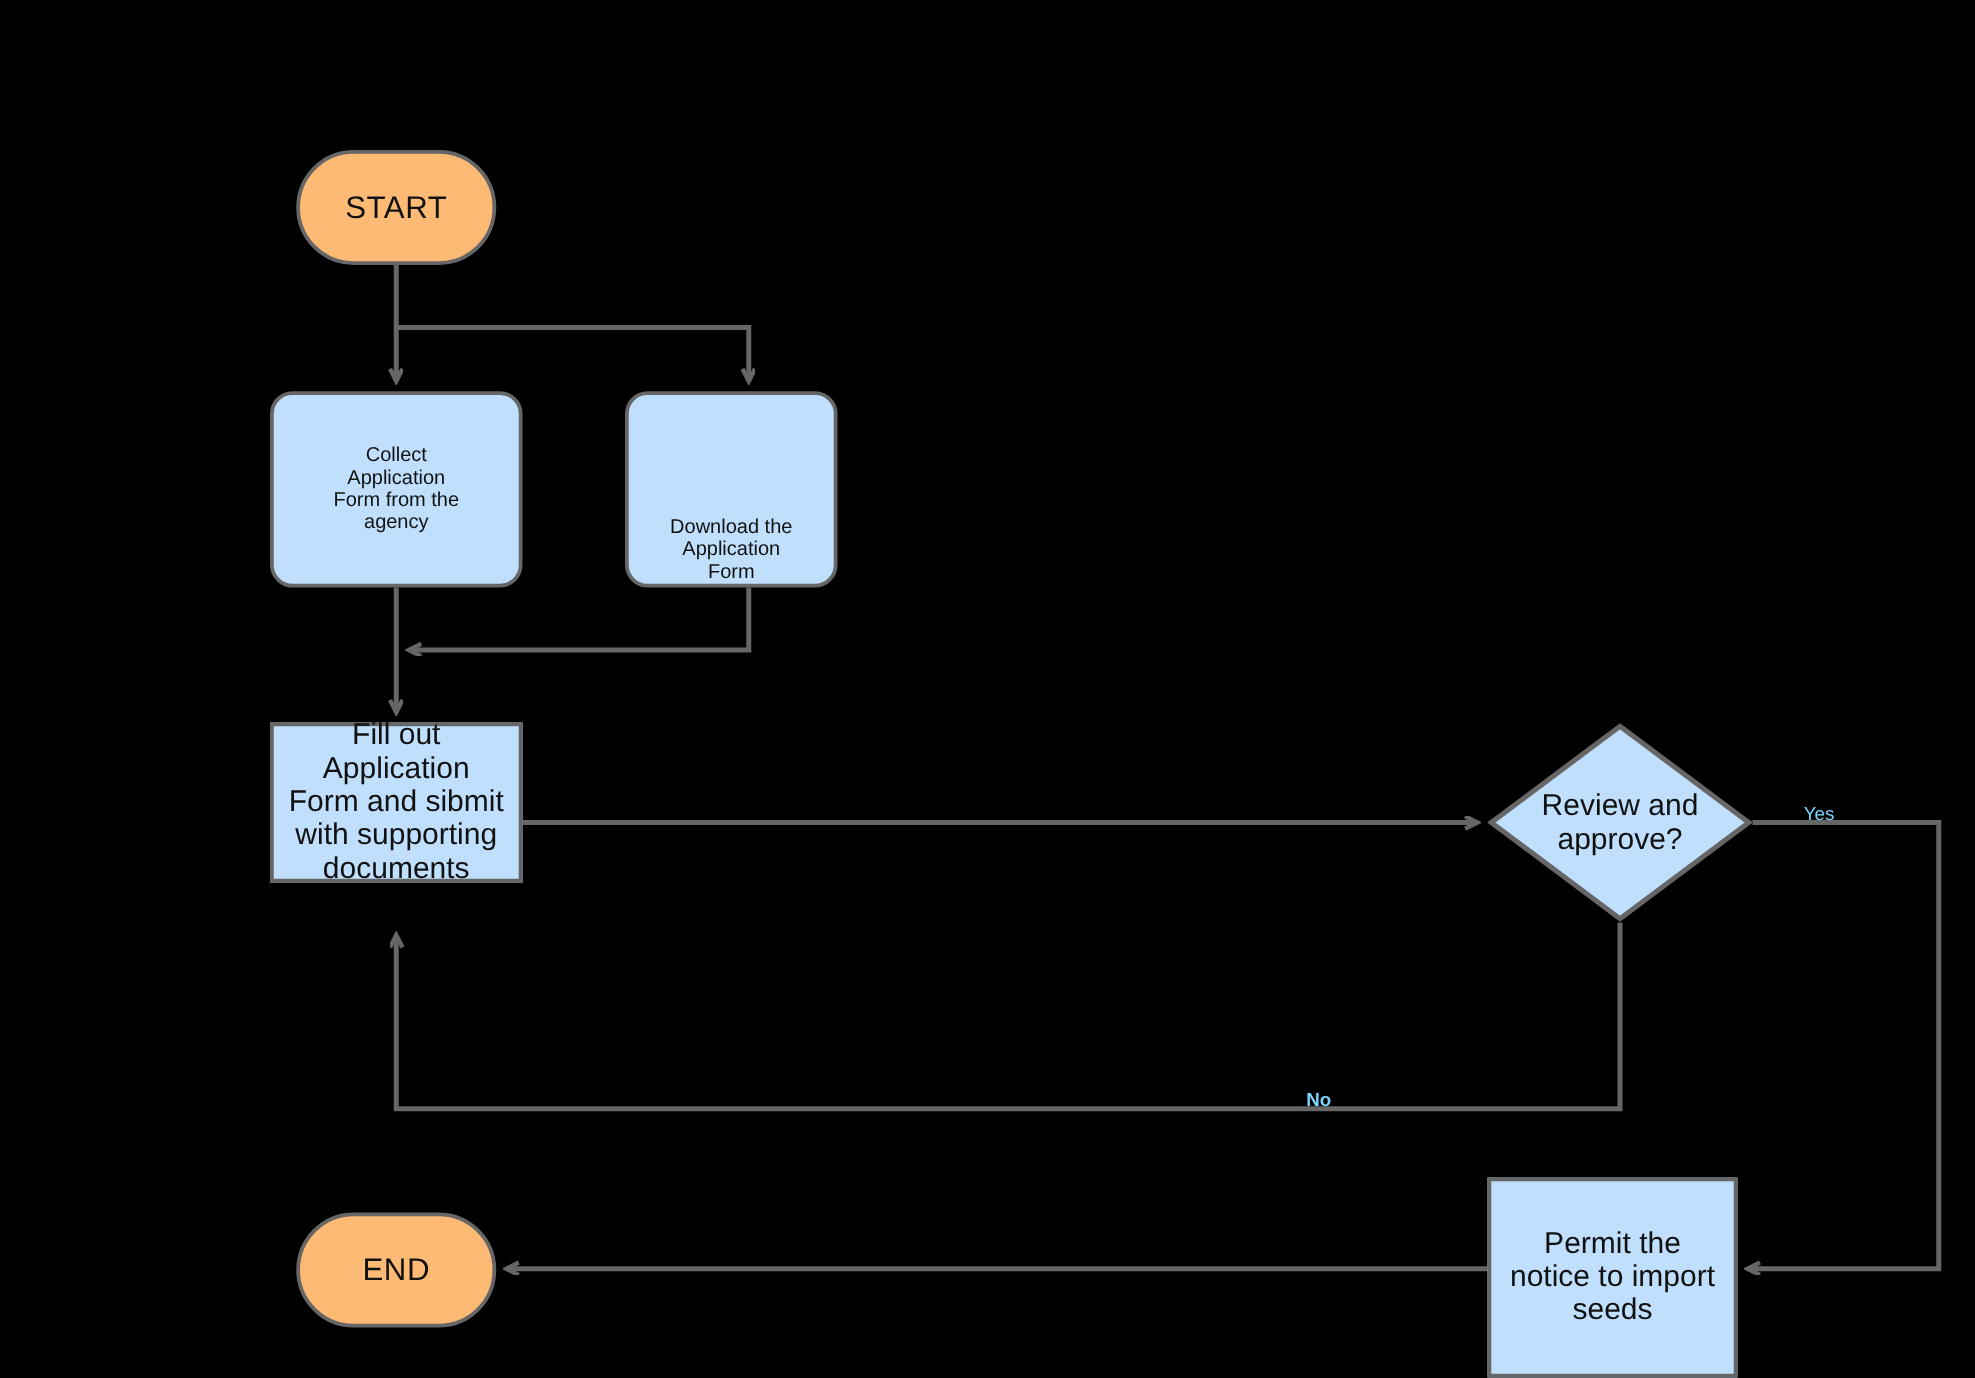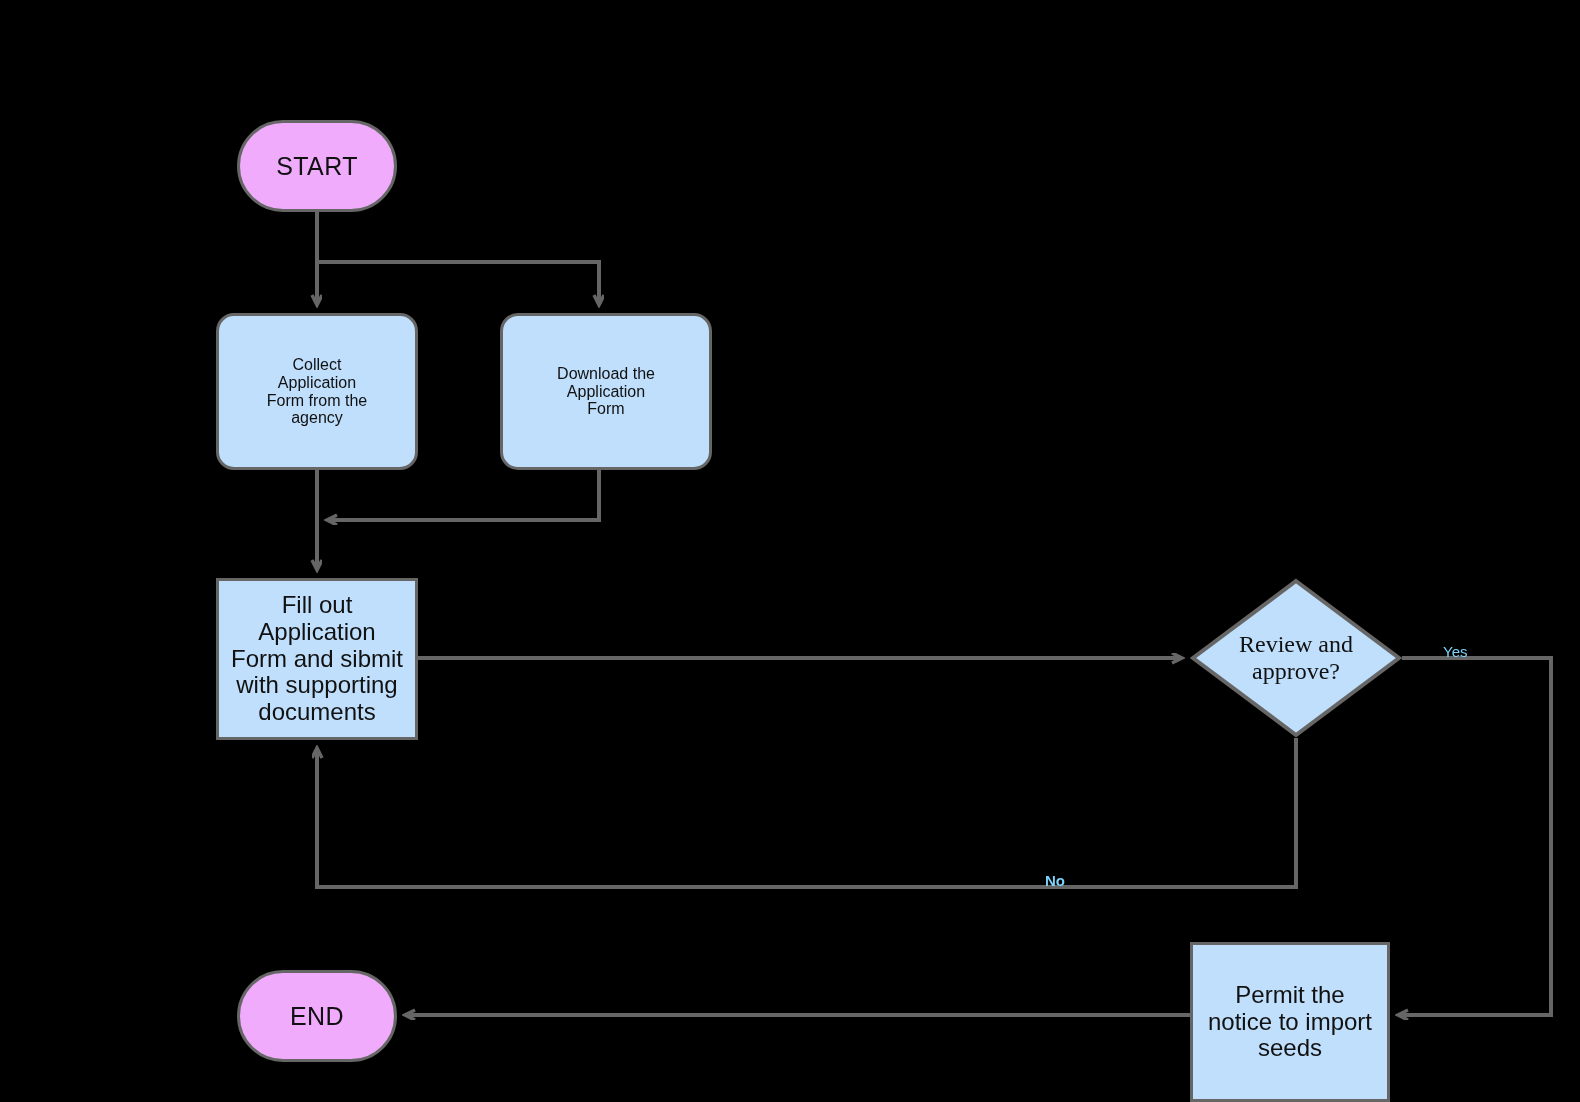--- a/index.html
+++ b/index.html
@@ -39,7 +39,7 @@
     z-index: 5;
   }
   .node-terminal {
-    background: #f0abfc;
+    background: #fdba74;
     border-radius: 46px;
     font-size: 25px;
     letter-spacing: 0.4px;

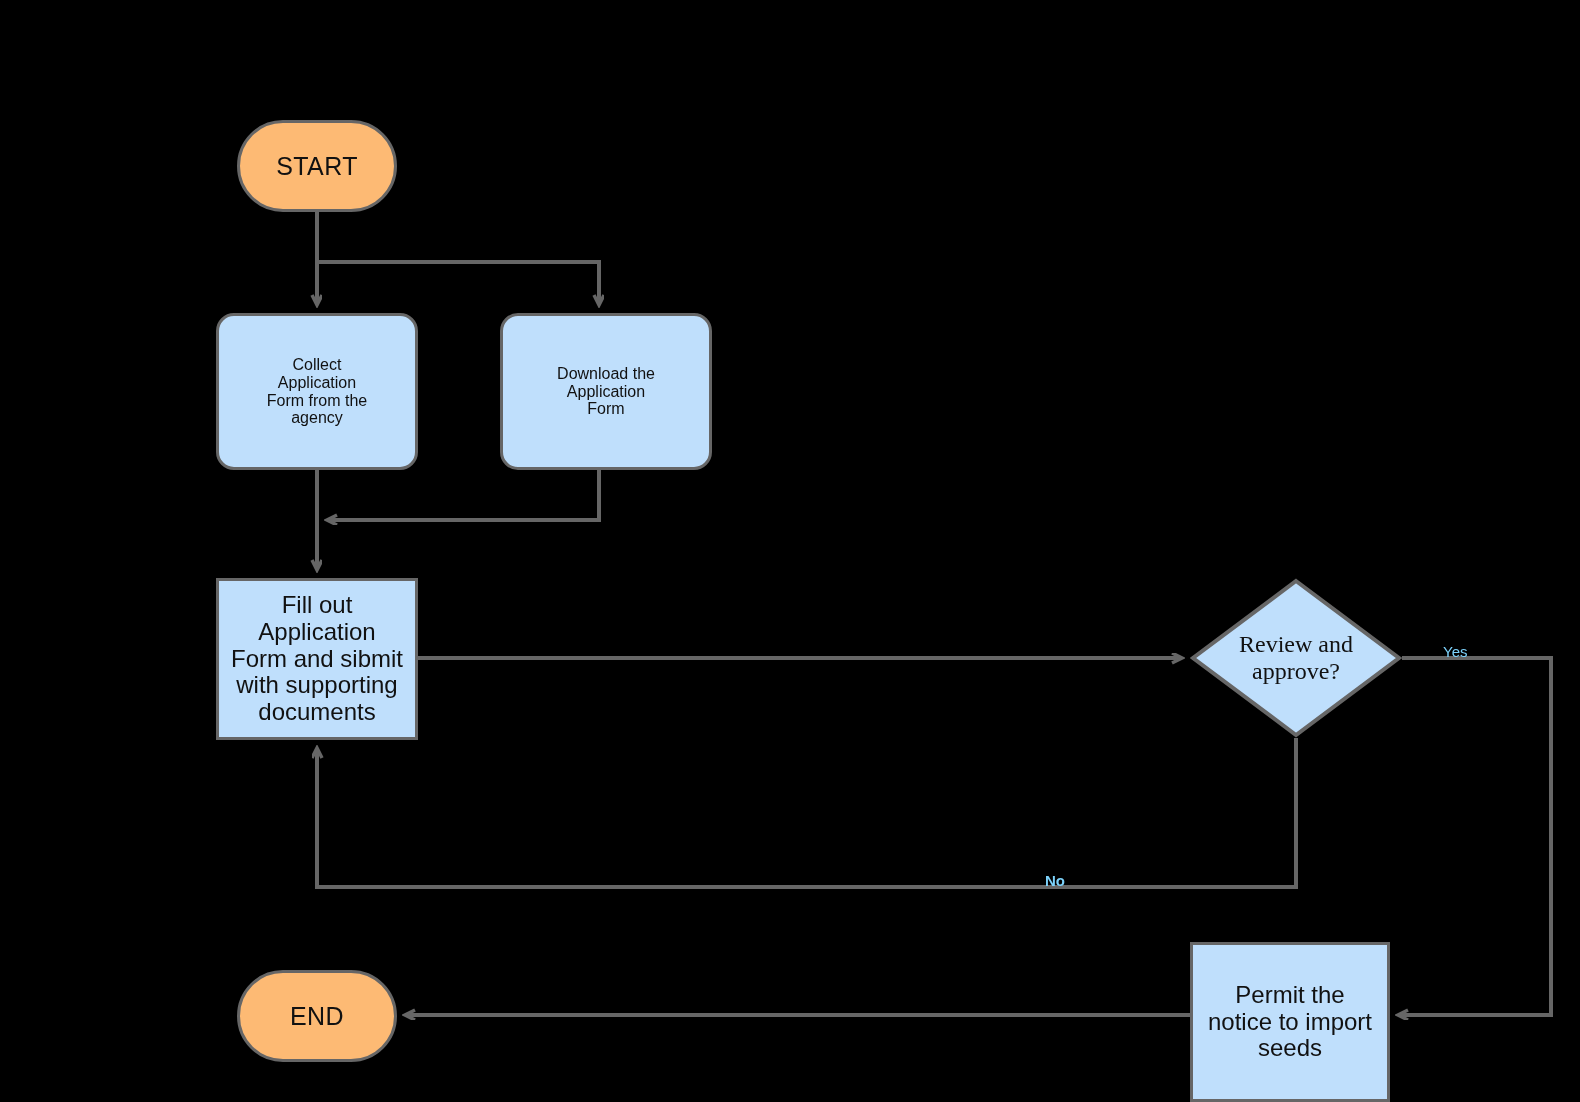--- a/index.html
+++ b/index.html
@@ -139,7 +139,7 @@
 agency</span>
   </div>
 
-  <div class="node node-process-round" style="left:500px; top:313px; width:212px; height:157px;">
+  <div class="node node-process-round" style="left:500px; top:313px; width:170px; height:157px;align-items:flex-end;">
     <span class="node-label">Download the
 Application
 Form</span>

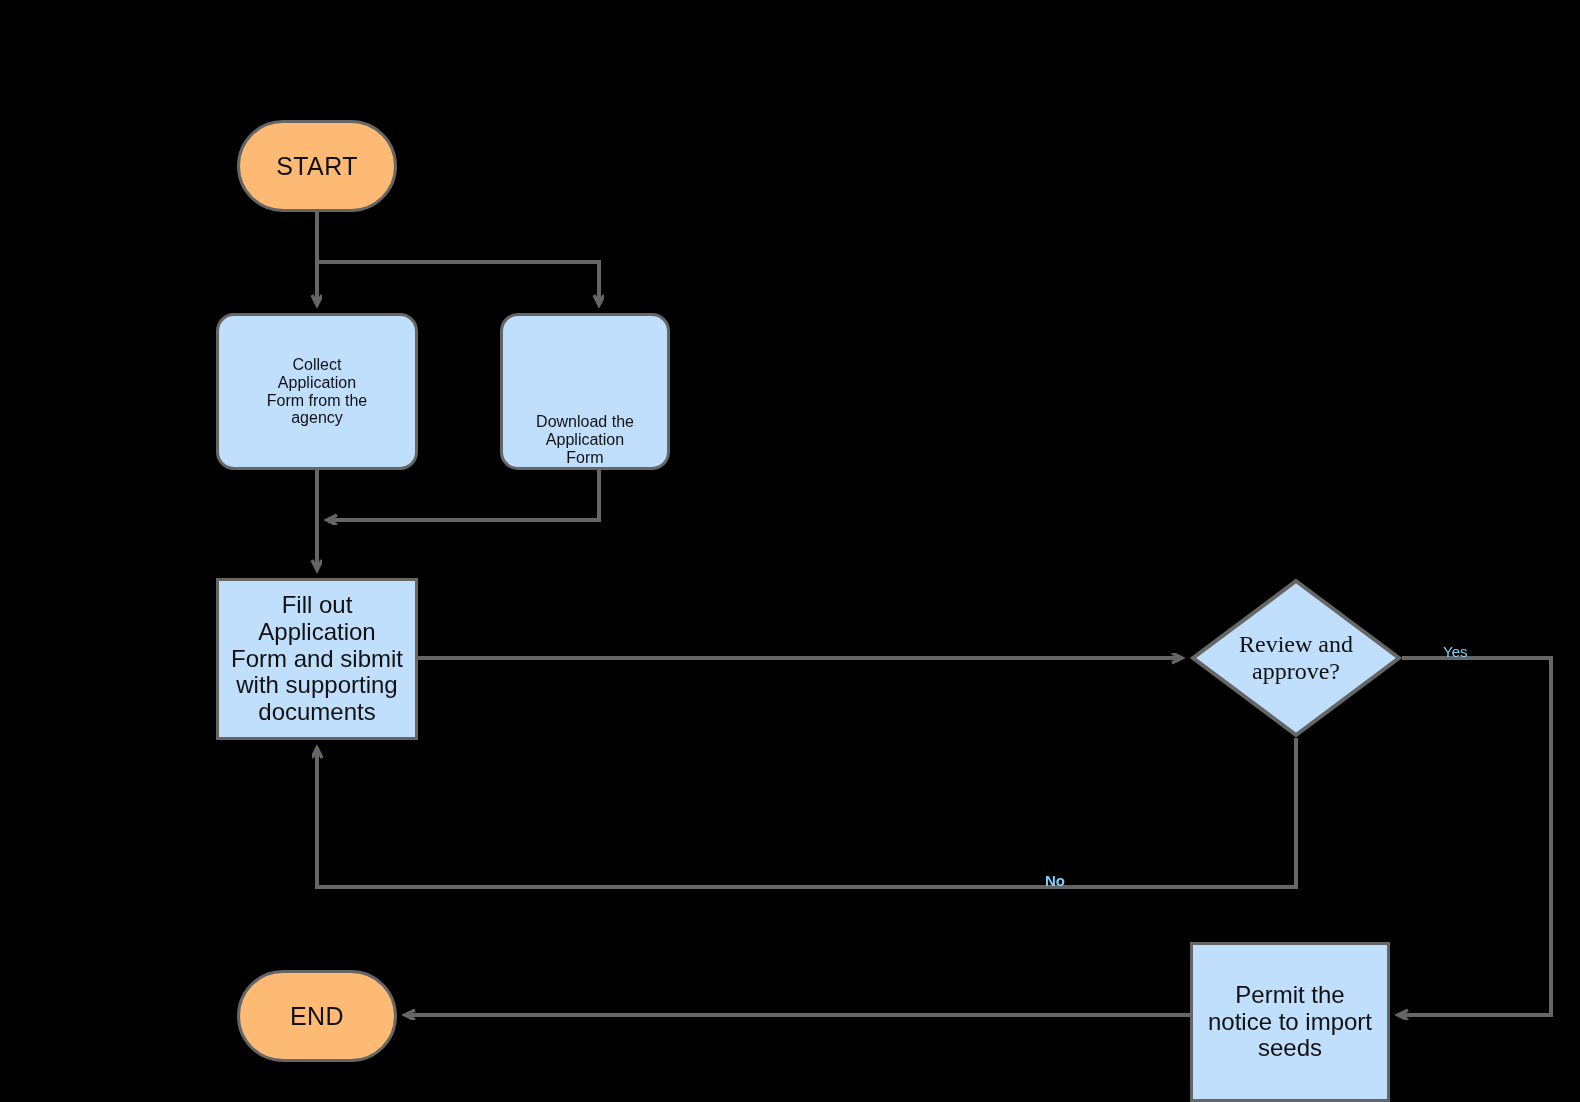--- a/index.html
+++ b/index.html
@@ -145,7 +145,7 @@
 Form</span>
   </div>
 
-  <div class="node node-process" style="left:216px; top:578px; width:202px; height:162px;">
+  <div class="node node-process" style="left:216px; top:578px; width:202px; height:128px;">
     <span class="node-label">Fill out
 Application
 Form and sibmit

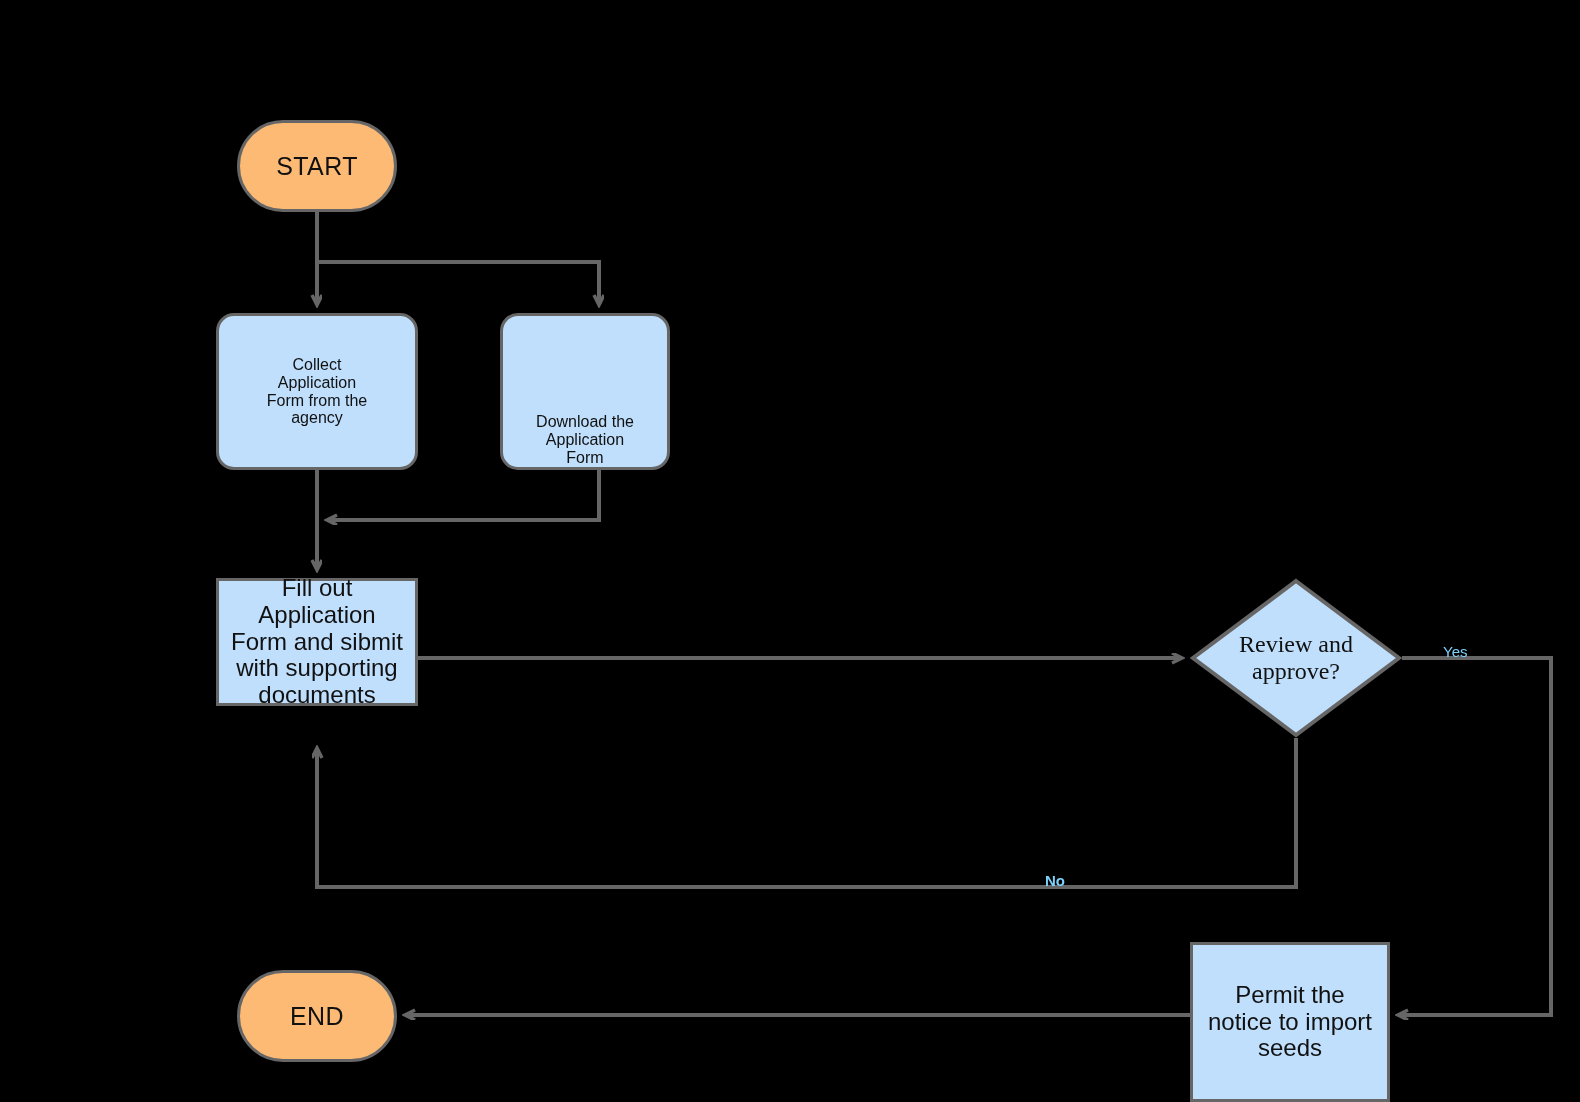--- a/index.html
+++ b/index.html
@@ -82,7 +82,6 @@
     color: #111111;
     white-space: pre-line;
     z-index: 2;
-    font-family: Liberation Serif, serif;
   }
   .node-decision svg {
     position: absolute;

